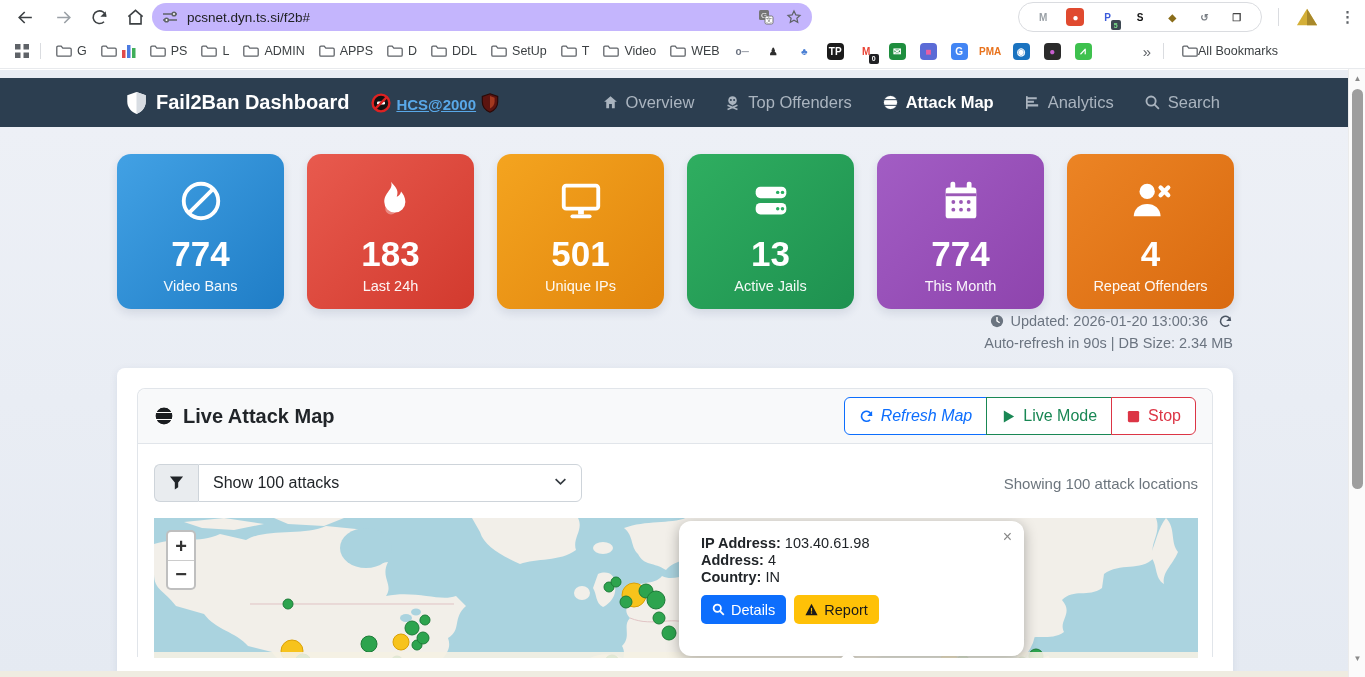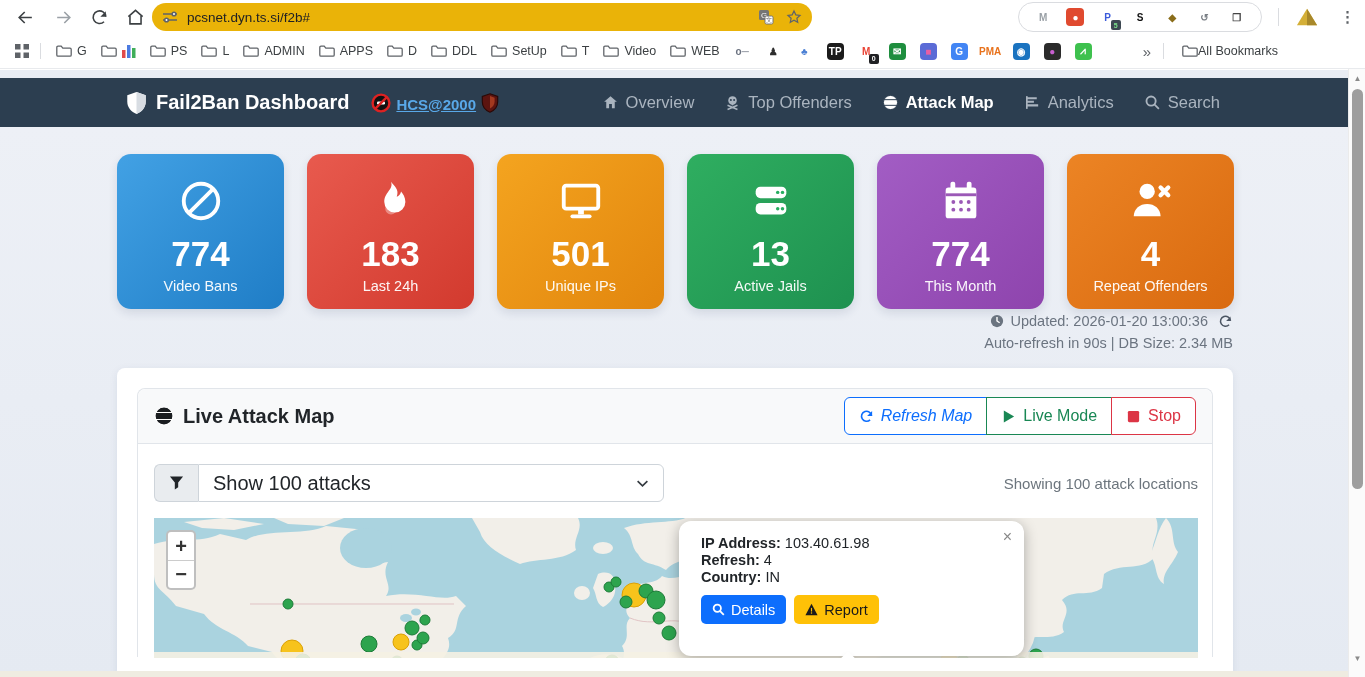--- a/index.html
+++ b/index.html
@@ -12,7 +12,7 @@
   .tb-btn { width:30px; height:30px; display:flex; align-items:center; justify-content:center; color:#3c4043; font-size:18px; border-radius:50%; flex:0 0 auto; }
   .tb-btn.dis { color:#9aa0a6; }
   .tb-btn svg { width:19px; height:19px; }
-  .addr { position:absolute; left:152px; top:3px; width:660px; height:28px; background:#eab308; border-radius:14px; display:flex; align-items:center; padding:0 10px; }
+  .addr { position:absolute; left:152px; top:3px; width:660px; height:28px; background:#c4b5fd; border-radius:14px; display:flex; align-items:center; padding:0 10px; }
   .addr .url { font-size:13.5px; color:#202124; margin-left:9px; flex:1; }
   .addr-icn { width:16px; height:16px; color:#5f6368; }
   .addr-right { display:flex; gap:12px; align-items:center; }

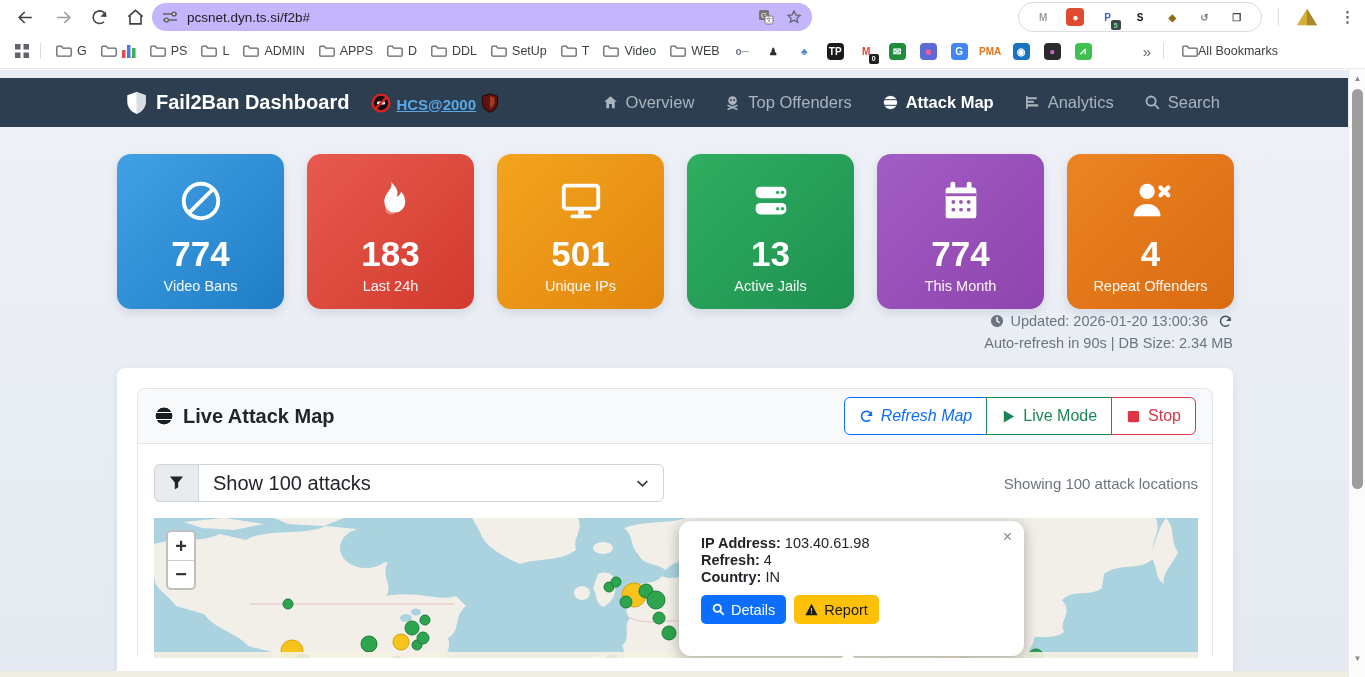--- a/index.html
+++ b/index.html
@@ -72,7 +72,7 @@
   .filter-row { position:absolute; left:16px; top:75px; width:1044px; display:flex; align-items:center; }
   .ig-addon { width:44px; height:38px; background:#e9ecef; border:1px solid #ced4da; border-right:none; border-radius:6px 0 0 6px; display:flex; align-items:center; justify-content:center; color:#212529; }
   .ig-addon svg { width:15px; height:16px; }
-  .ig-select { width:466px; height:38px; border:1px solid #ced4da; border-radius:0 6px 6px 0; display:flex; align-items:center; padding:0 14px; font-size:20px; color:#212529; background:#fff; cursor:pointer; }
+  .ig-select { width:384px; height:38px; border:1px solid #ced4da; border-radius:0 6px 6px 0; display:flex; align-items:center; padding:0 14px; font-size:16px; color:#212529; background:#fff; cursor:pointer; }
   .ig-select .chev { margin-left:auto; color:#343a40; }
   .ig-select .chev svg { width:13px; height:13px; }
   .showing { margin-left:auto; color:#6c757d; font-size:15px; }

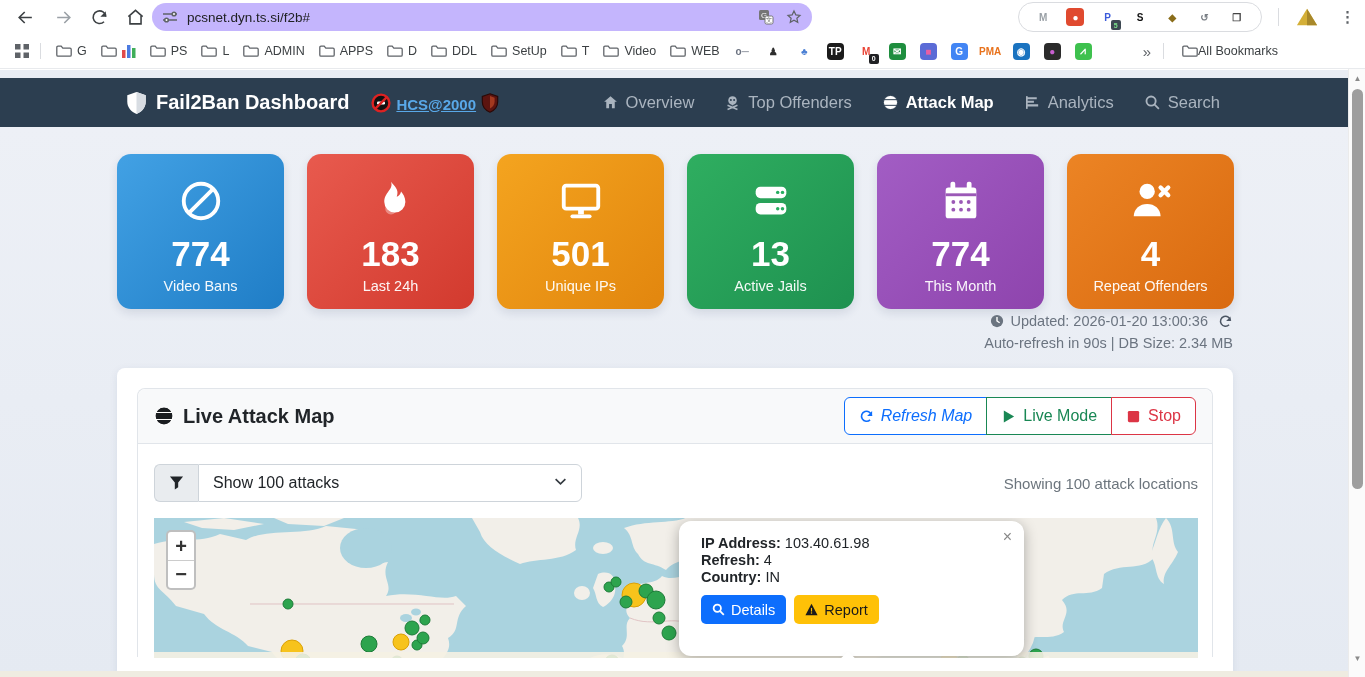--- a/index.html
+++ b/index.html
@@ -552,7 +552,7 @@
           <div class="popup">
             <div class="pp-close">×</div>
             <div class="pp-line"><b>IP Address:</b> <span>103.40.61.98</span></div>
-            <div class="pp-line"><b>Refresh:</b> <span>4</span></div>
+            <div class="pp-line"><b>Address:</b> <span>4</span></div>
             <div class="pp-line"><b>Country:</b> <span>IN</span></div>
             <div class="pp-btns">
               <button class="pp-btn pp-details">

